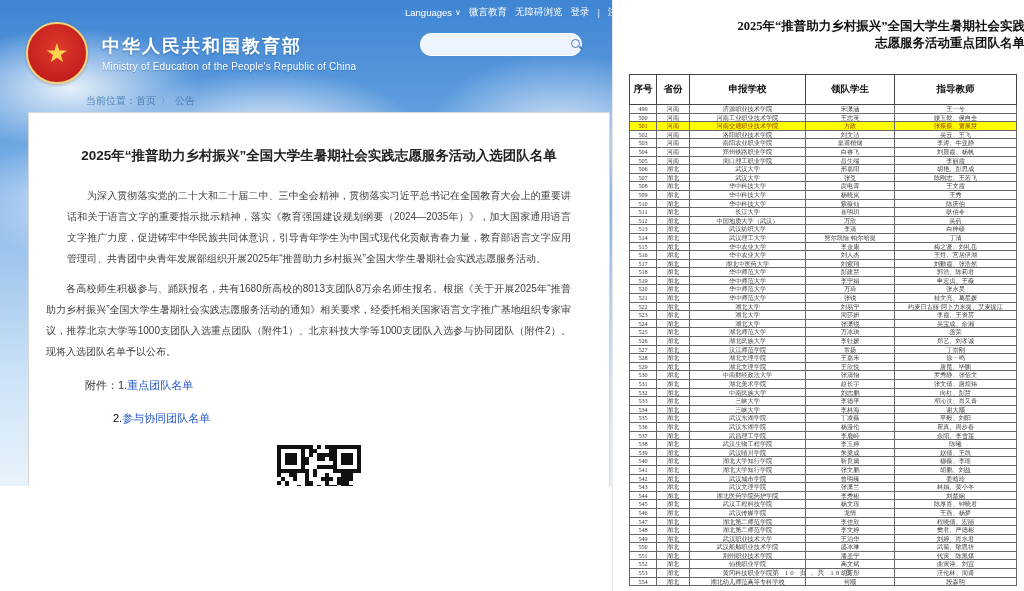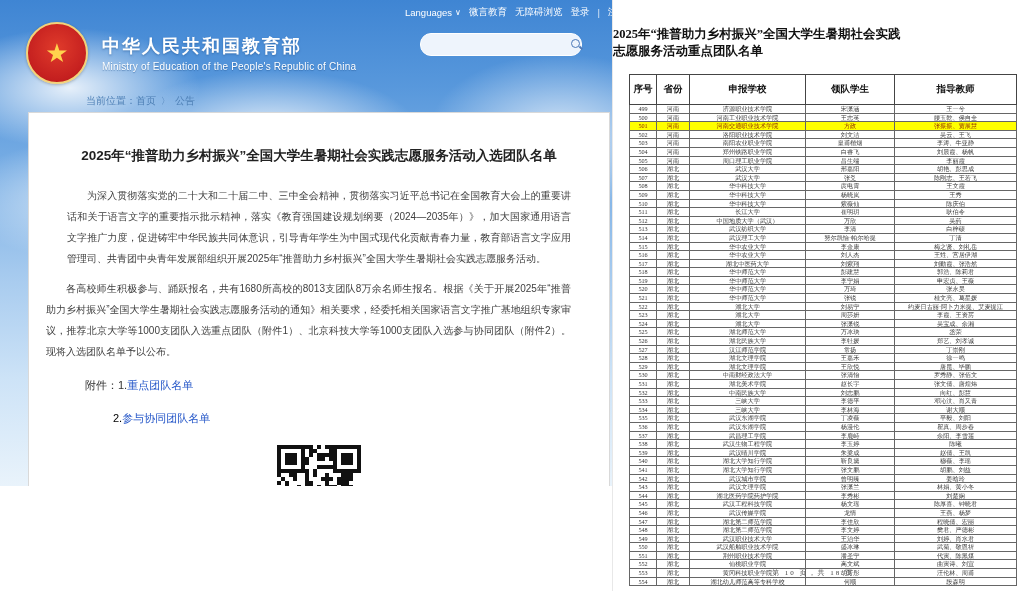--- a/index.html
+++ b/index.html
@@ -70,7 +70,7 @@
   
   .right-pane{position:absolute;left:612px;top:0;width:412px;height:591px;background:#ffffff;
        font-family:"Liberation Serif",serif;border-left:1px solid #e8e8e8;}
-  .doc-title{margin-top:26px;text-align:left;font-weight:bold;font-size:12.5px;
+  .doc-title{margin-top:18px;text-align:right;font-weight:bold;font-size:12.5px;
        line-height:17px;color:#111;}
   .doc-table{position:absolute;left:16px;top:74px;width:388px;border-collapse:collapse;table-layout:fixed;}
   .doc-table th{border:1px solid #444;font-size:9.5px;font-weight:bold;height:29px;

